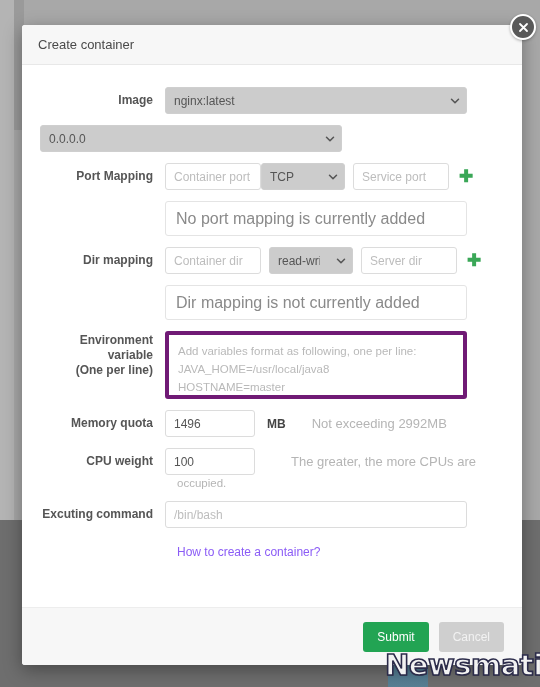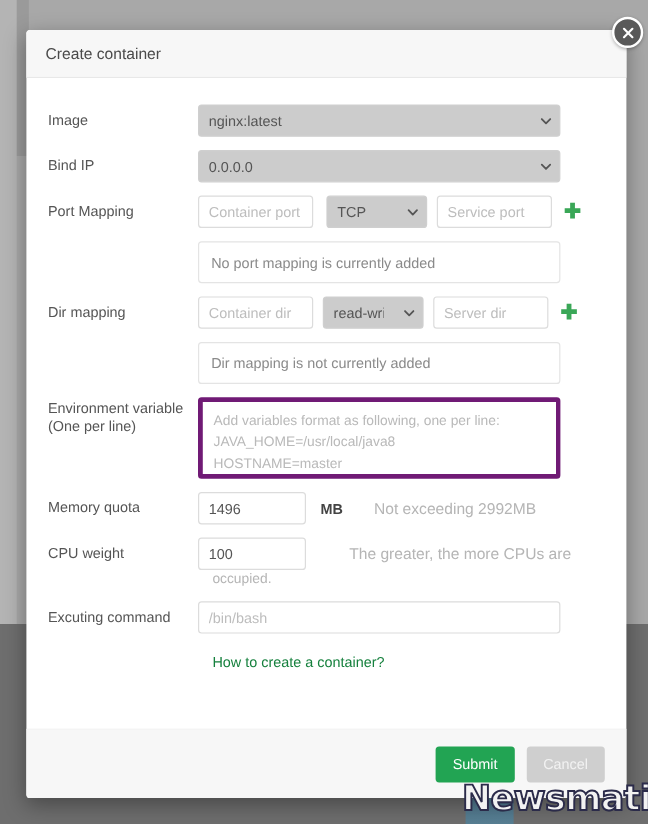--- a/index.html
+++ b/index.html
@@ -94,12 +94,13 @@
   .row-label {
     width: 125px;
     flex: 0 0 125px;
-    text-align: left;
+    text-align: right;
     padding-right: 12px;
     padding-top: 6px;
     font-size: 12px;
     color: #555;
     line-height: 15px;
+    font-weight: bold;
   }
   .row-label.two-line { padding-top: 2px; }
   .row-ctl { flex: 1; display: flex; align-items: center; }

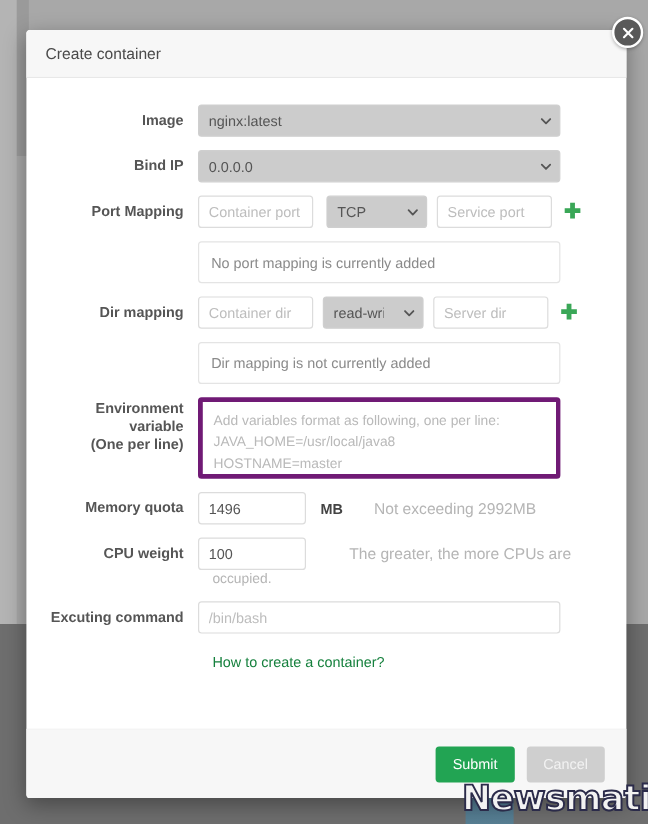--- a/index.html
+++ b/index.html
@@ -298,7 +298,6 @@
 
       
       <div class="row">
-        <div class="row-label">Bind IP</div>
         <div class="row-ctl">
           <span class="sel-wrap full">
             <select class="sel">

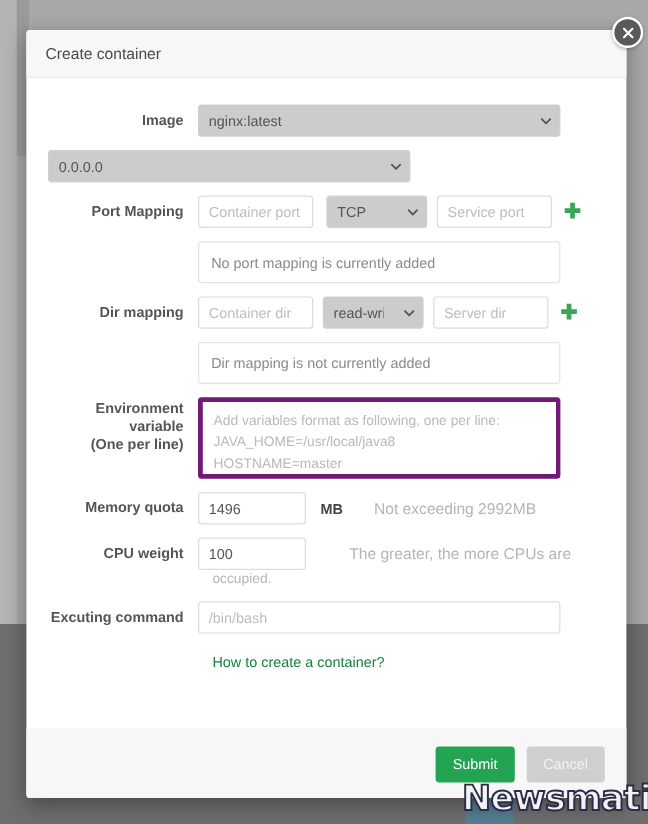--- a/index.html
+++ b/index.html
@@ -315,7 +315,7 @@
         <div class="row-label">Port Mapping</div>
         <div class="row-ctl">
           <input class="txt small" type="text" placeholder="Container port" style="">
-          <span class="sel-wrap mid" style="margin-left:11px">
+          <span class="sel-wrap mid" style="margin-left:0">
             <select class="sel">
               <option>TCP</option>
             </select>

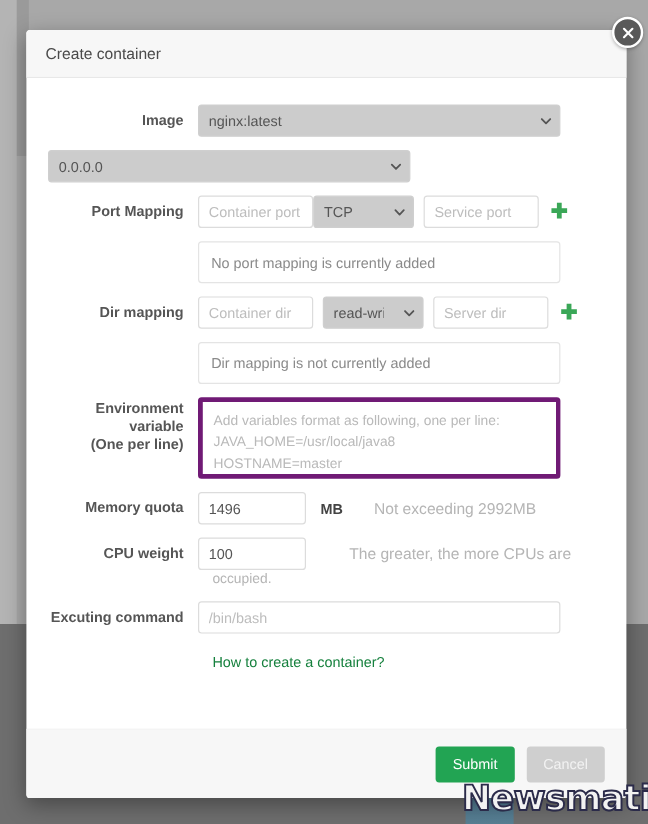--- a/index.html
+++ b/index.html
@@ -153,7 +153,7 @@
     background: #fff;
     display: flex; align-items: center;
     padding: 0 10px;
-    font-size: 12px;
+    font-size: 16px;
     color: #8a8a8a;
   }
 

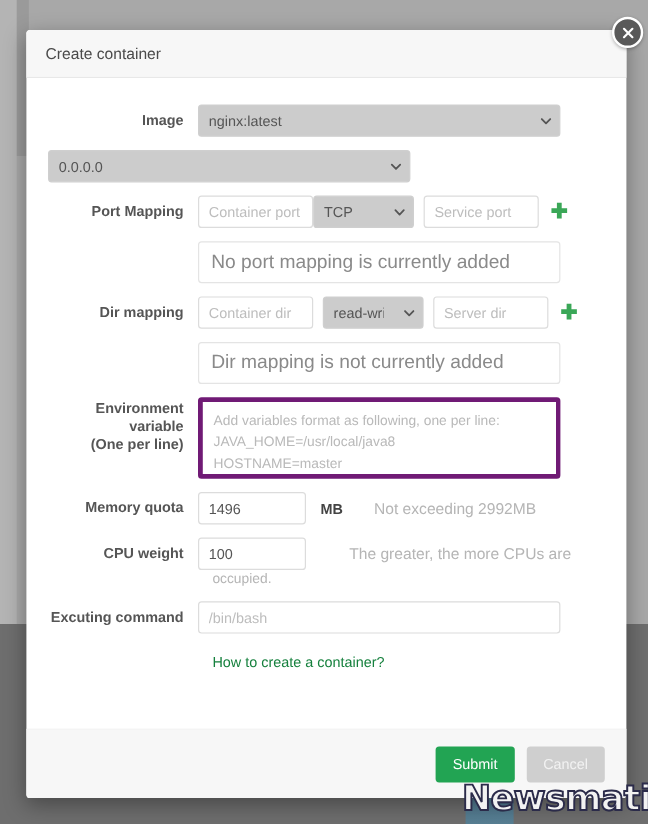--- a/index.html
+++ b/index.html
@@ -208,7 +208,7 @@
   .helplink {
     margin-left: 137px;
     font-size: 12px;
-    color: #15803d;
+    color: #8b5cf6;
     text-decoration: none;
     cursor: pointer;
     display: inline-block;

